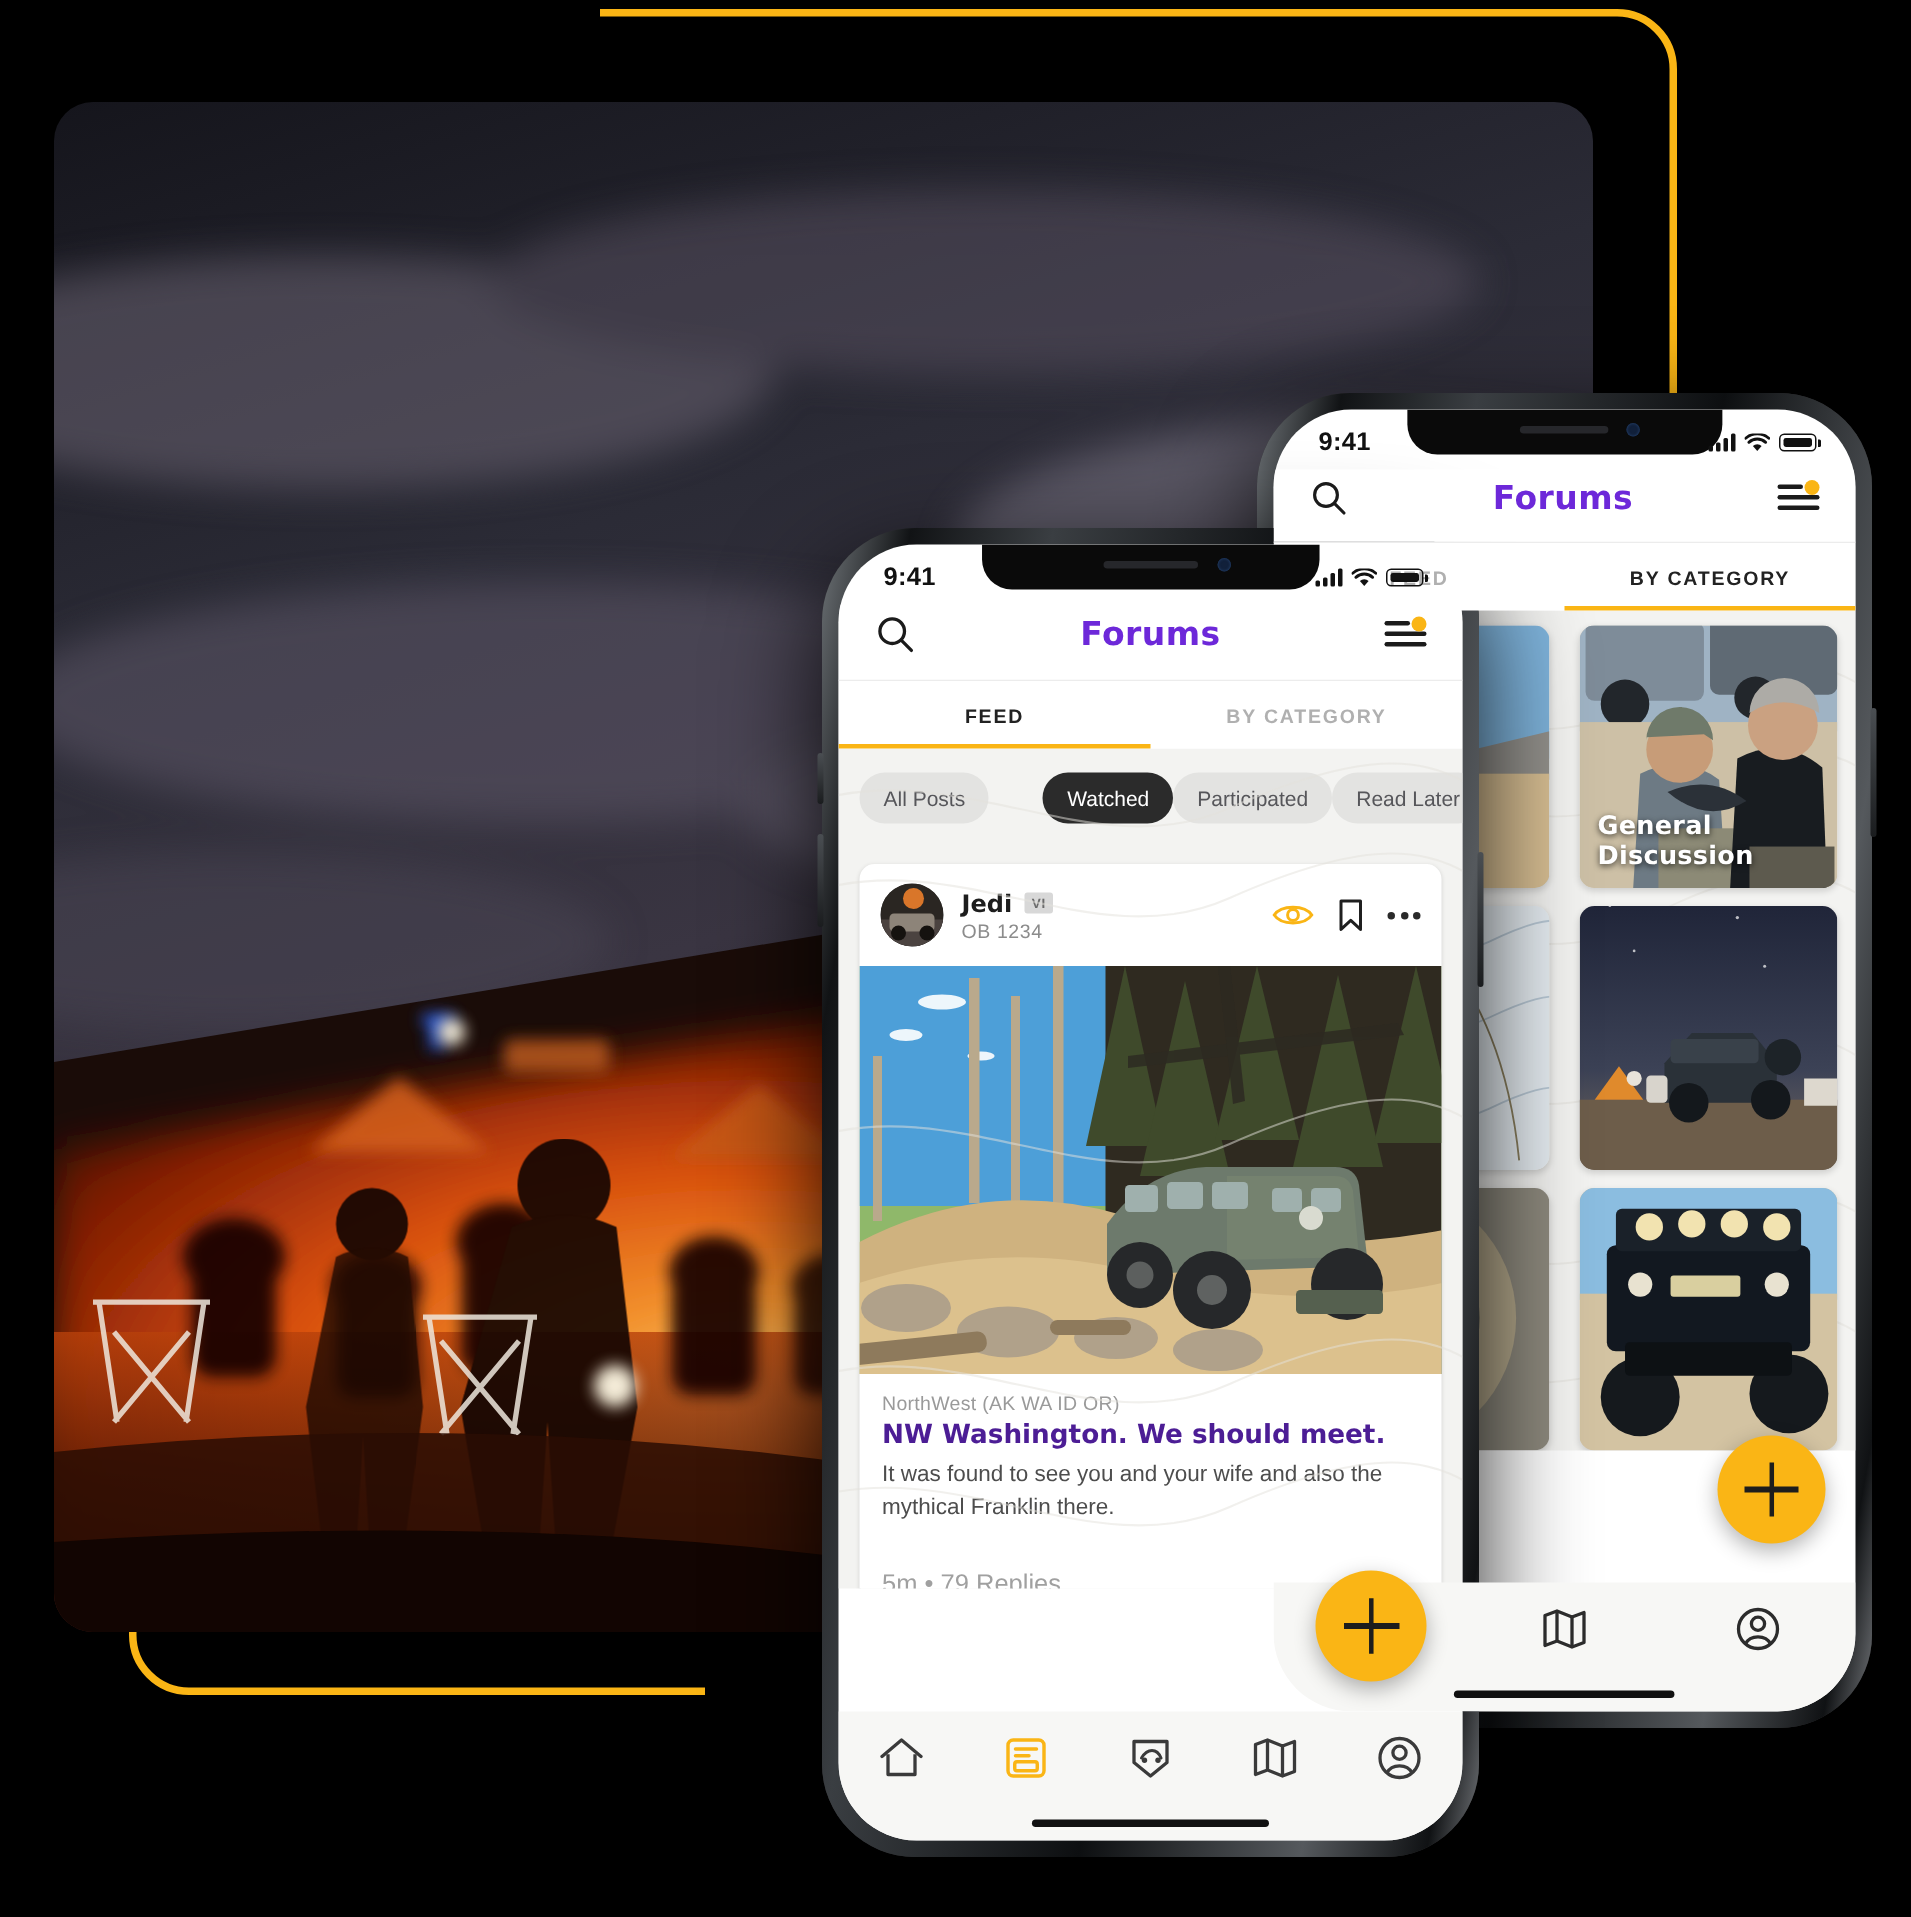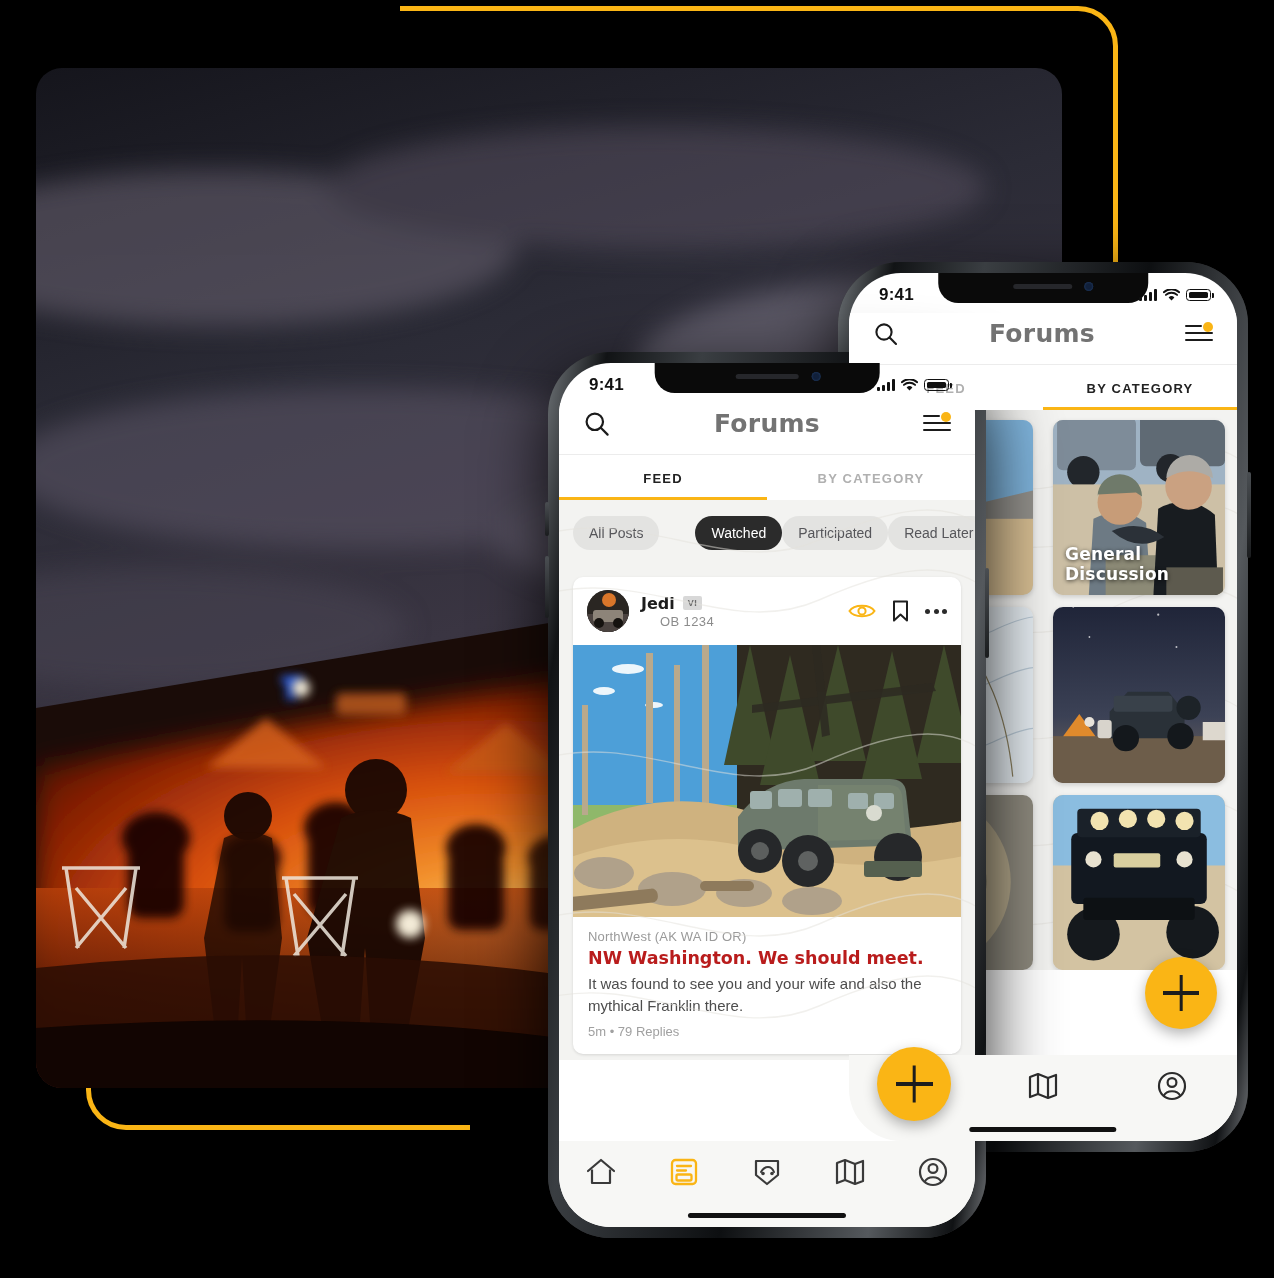--- a/index.html
+++ b/index.html
@@ -58,7 +58,7 @@
   
   .appbar{ position:relative; display:flex; align-items:center; justify-content:space-between;
     padding:6px 24px 16px; background:#fff; z-index:8;}
-  .apptitle{ font-size:25px; font-weight:700; color:#737373; letter-spacing:.3px;
+  .apptitle{ font-size:22px; font-weight:700; color:#6d28d9; letter-spacing:.3px;
     font-family:"DejaVu Sans", sans-serif; }
   .hamb{ position:relative; width:28px; height:20px; }
   .hamb i{ position:absolute; left:0; height:2.6px; background:#1b1b1b; border-radius:2px;}

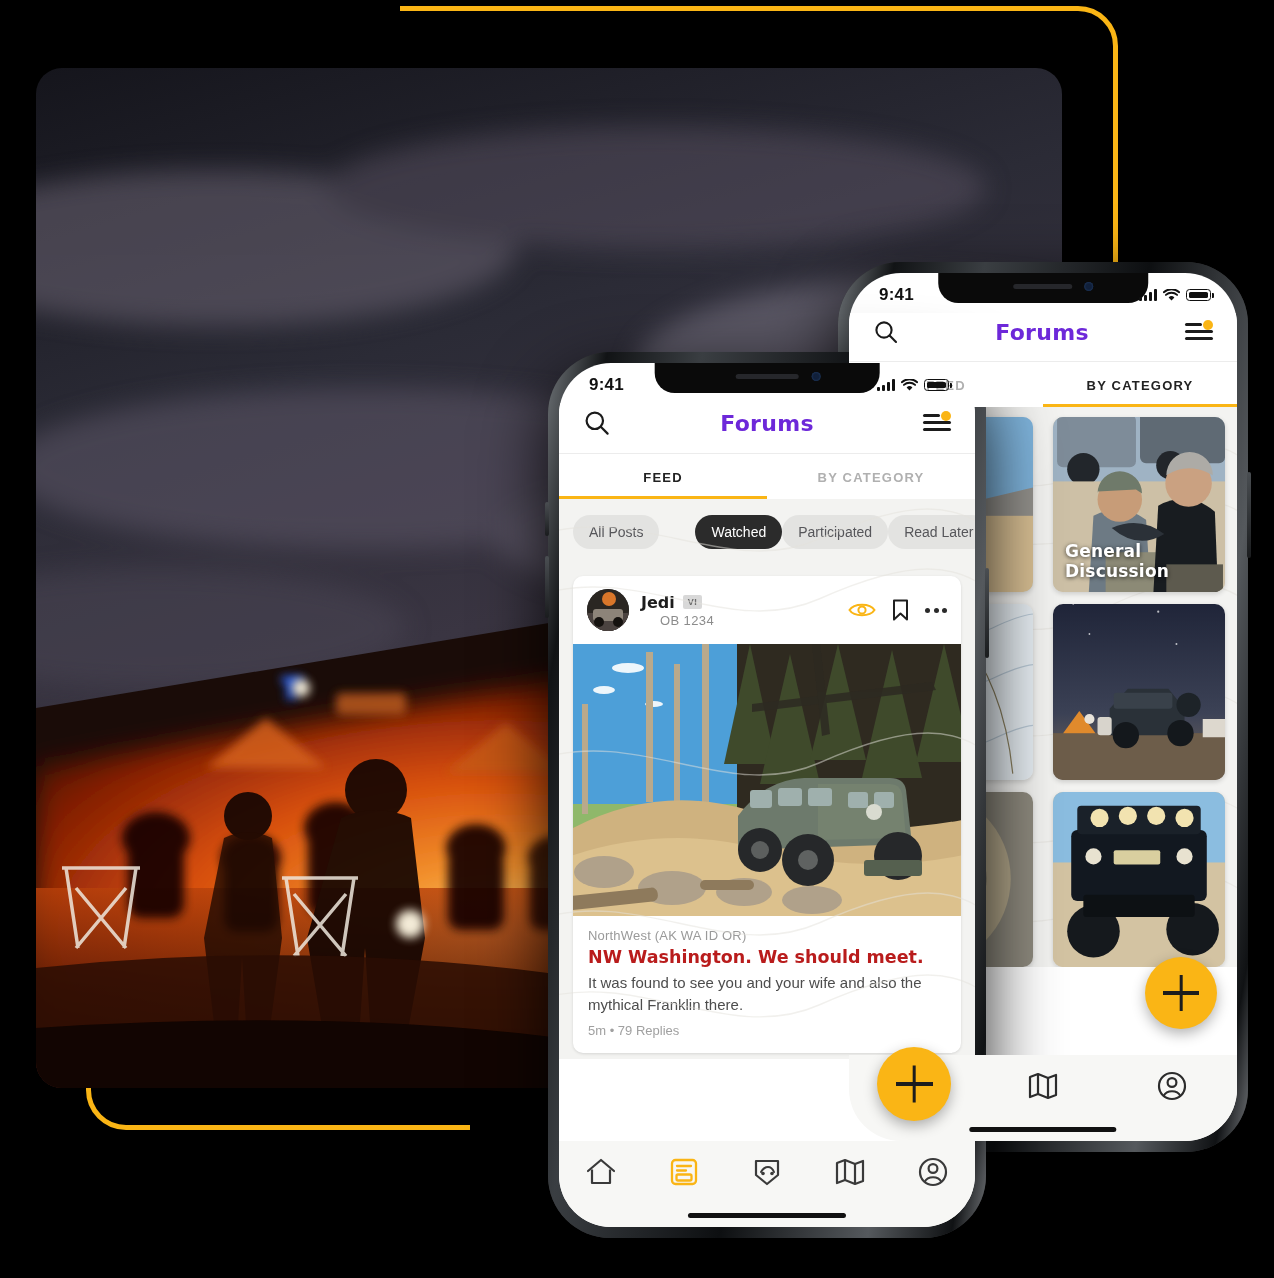--- a/index.html
+++ b/index.html
@@ -94,7 +94,7 @@
     font-family:"DejaVu Sans", sans-serif;}
   .vi{ background:#d8d8d8; color:#6a6a6a; font-size:9px; font-weight:700;
     padding:2px 5px; border-radius:2px; letter-spacing:.5px;}
-  .usub{ font-size:13px; color:#8c8c8c; margin-top:1px; letter-spacing:.4px;margin-left:19px;}
+  .usub{ font-size:13px; color:#8c8c8c; margin-top:1px; letter-spacing:.4px;}
   .acts{ display:flex; align-items:center; gap:16px;}
   .dots{ display:flex; gap:3.5px; }
   .dots i{ width:5px;height:5px;border-radius:50%;background:#2a2a2a;display:block;}

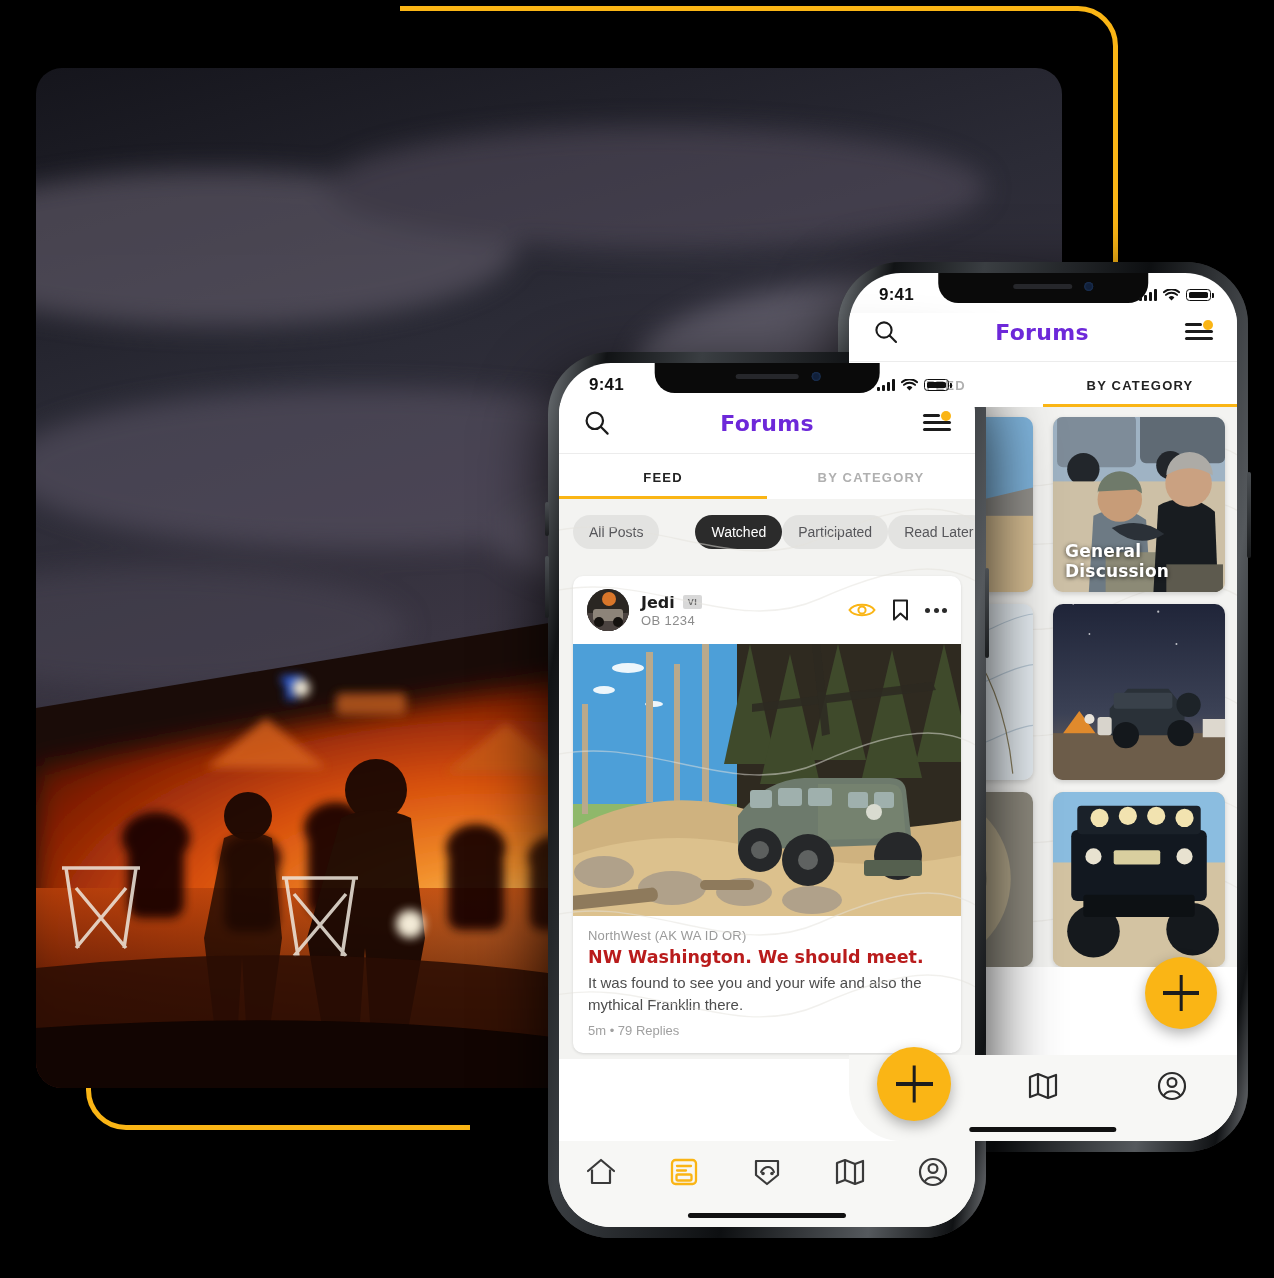--- a/index.html
+++ b/index.html
@@ -102,7 +102,7 @@
   .postimg{ width:100%; height:272px; display:block; }
   .posttxt{ padding:12px 15px 15px; }
   .cat{ font-size:13px; color:#9a9a9a; letter-spacing:.2px;}
-  .ttl{ font-size:17.5px; font-weight:700; color:#b91c1c; margin:4px 0 5px;
+  .ttl{ font-size:17.5px; font-weight:700; color:#4c1d95; margin:4px 0 5px;
     font-family:"DejaVu Sans", sans-serif;}
   .exc{ font-size:15px; color:#4d4d4d; line-height:1.45;}
   .meta{ font-size:13px; color:#a0a0a0; margin-top:7px;}

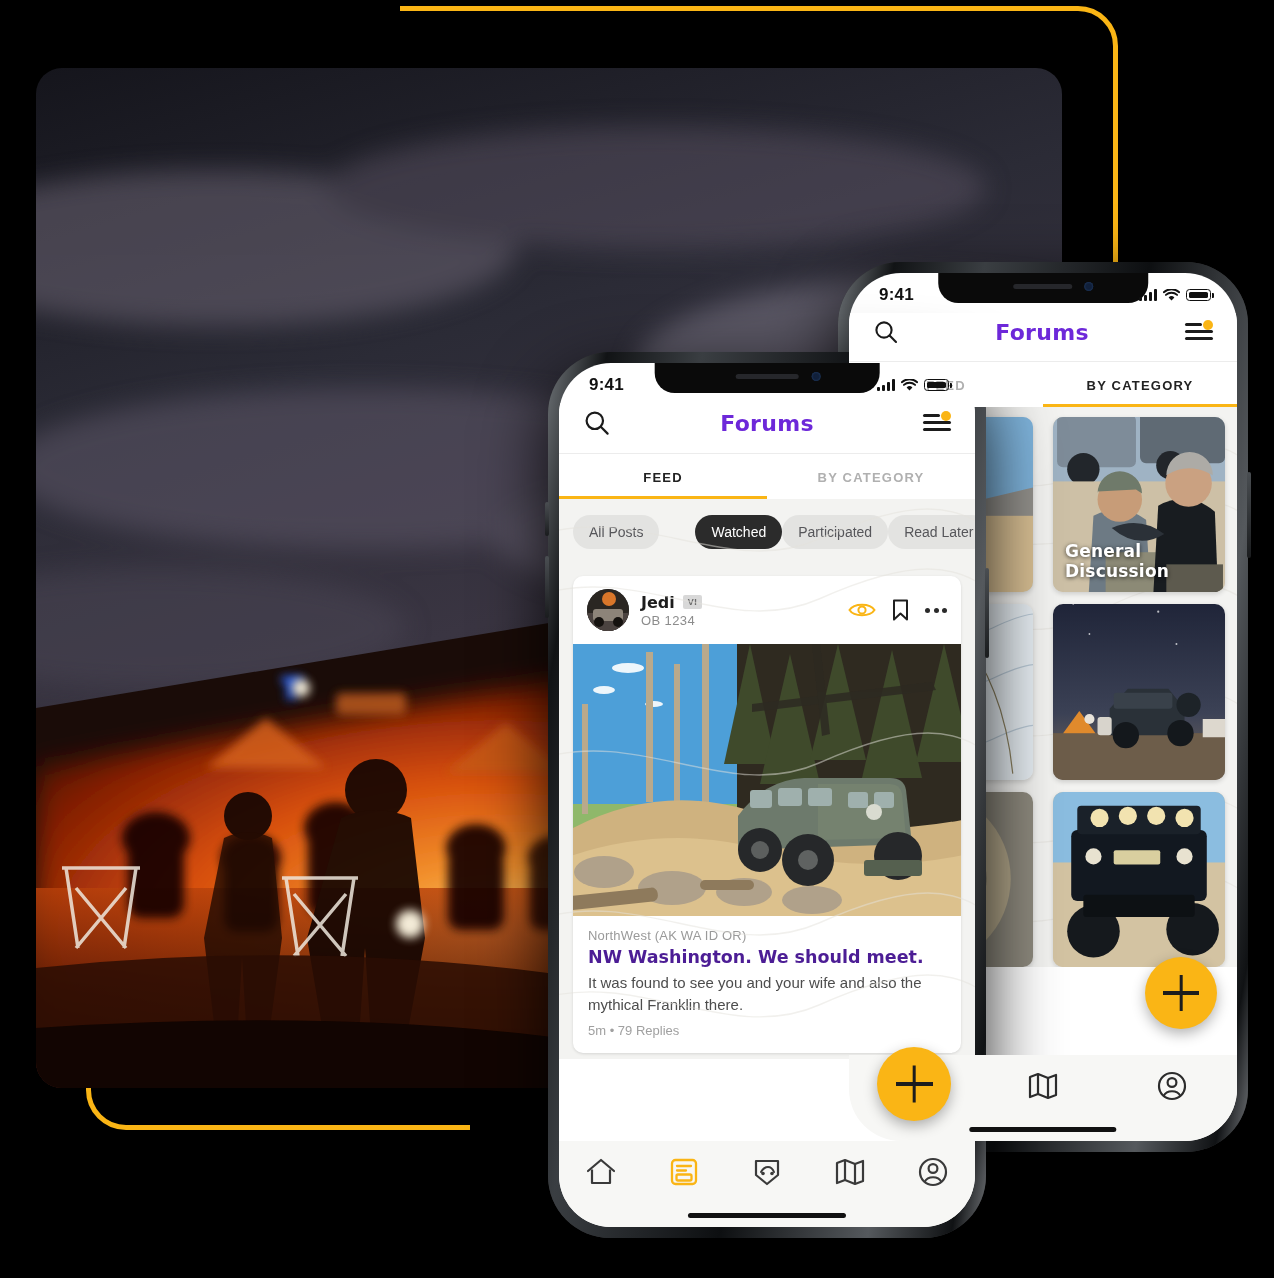--- a/index.html
+++ b/index.html
@@ -105,7 +105,7 @@
   .ttl{ font-size:17.5px; font-weight:700; color:#4c1d95; margin:4px 0 5px;
     font-family:"DejaVu Sans", sans-serif;}
   .exc{ font-size:15px; color:#4d4d4d; line-height:1.45;}
-  .meta{ font-size:13px; color:#a0a0a0; margin-top:7px;}
+  .meta{ font-size:17px; color:#a0a0a0; margin-top:30px;}
 
   
   .fab{ position:absolute; border-radius:50%; background:#FAB515;

